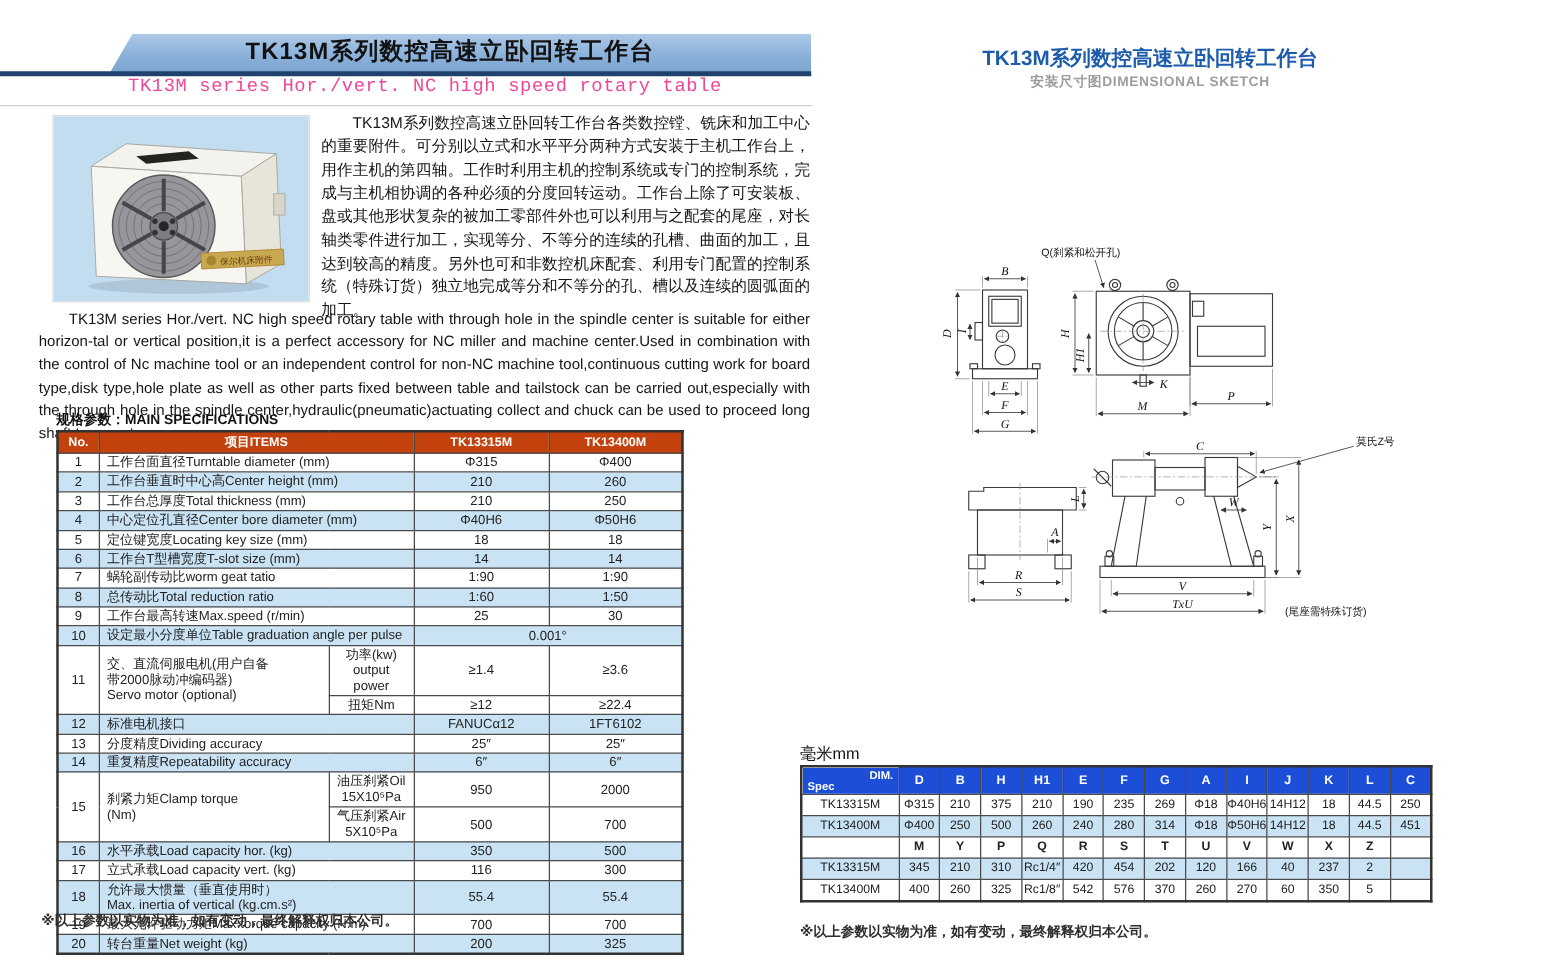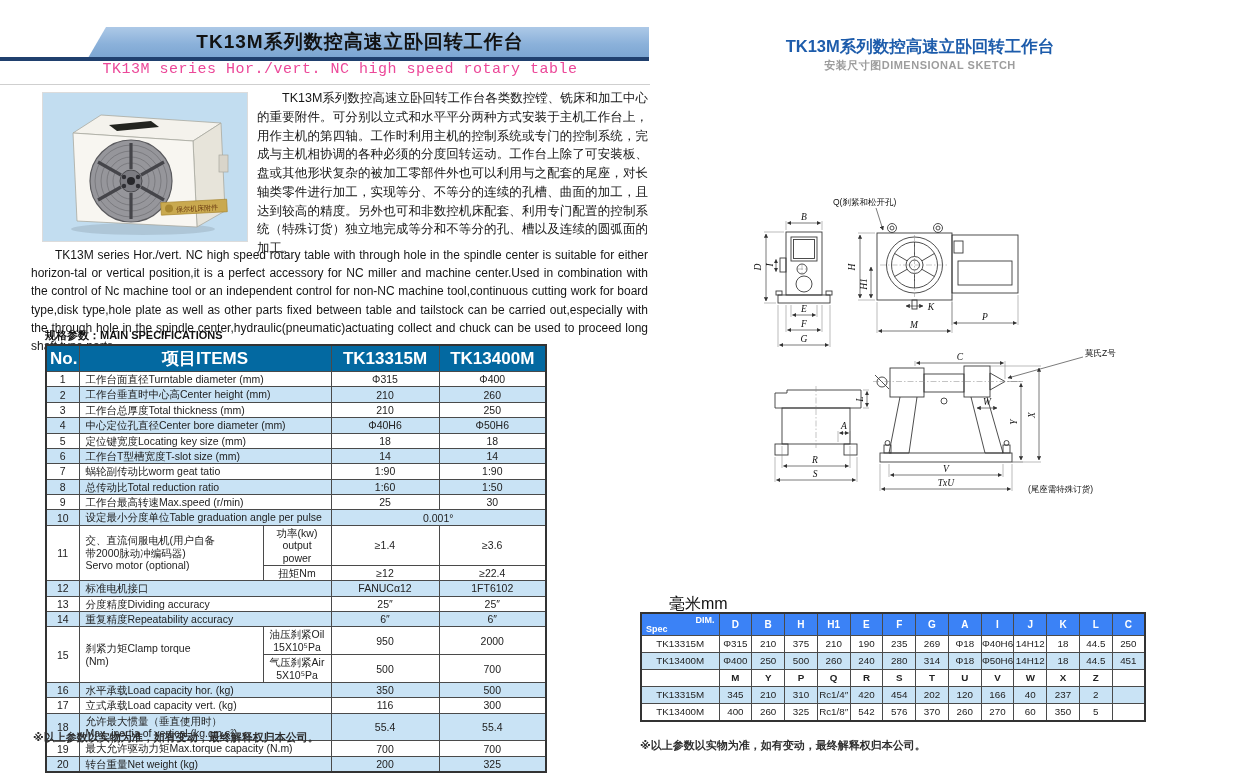--- a/index.html
+++ b/index.html
@@ -43,7 +43,7 @@
   table.spec { border-collapse:collapse; width:500px; table-layout:fixed;
     font-size:10.5px; border:2px solid #333; }
   table.spec th, table.spec td { border:1px solid #4a4a4a; padding:1px 3px; }
-  table.spec thead th { background:#0369a1; color:#fff; font-weight:bold; font-size:17px; height:17px; }
+  table.spec thead th { background:#c2410c; color:#fff; font-weight:bold; font-size:10px; height:17px; }
   .c-no { text-align:center; }
   .c-item { text-align:left; padding-left:6px !important; }
   .c-sub { text-align:center; }

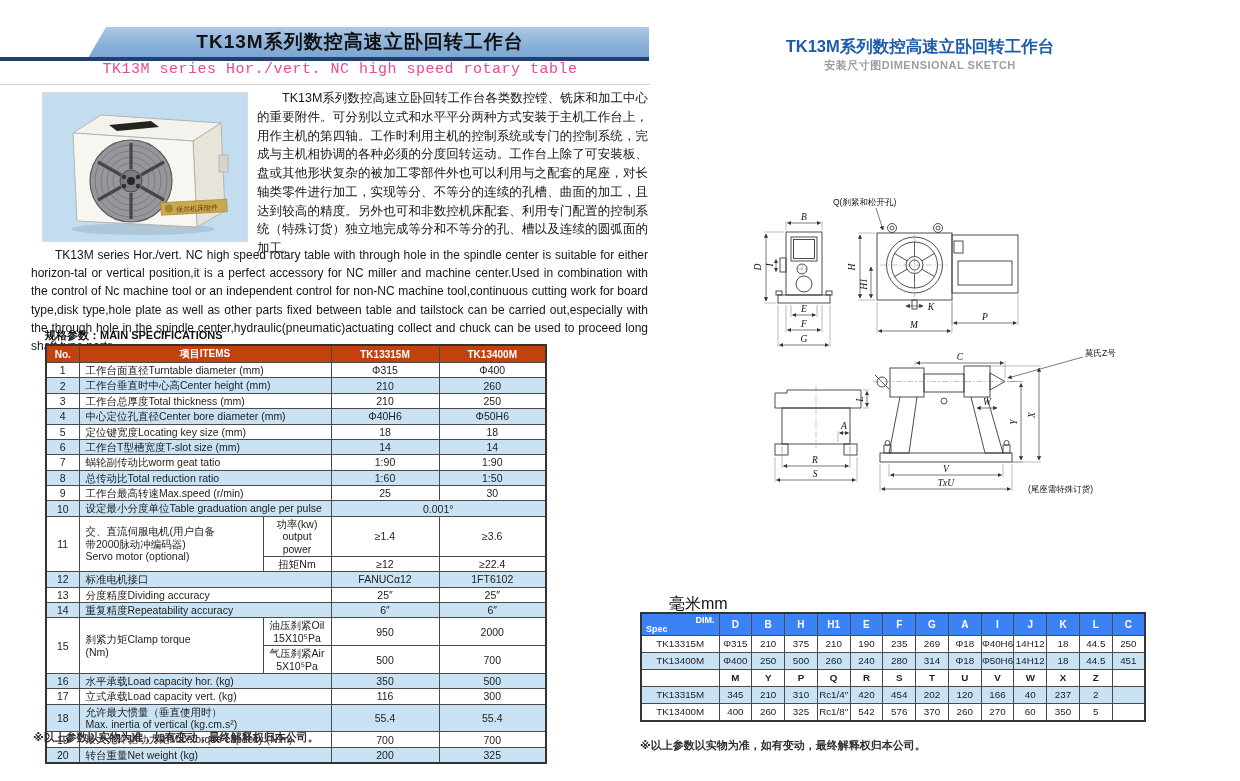--- a/index.html
+++ b/index.html
@@ -66,7 +66,7 @@
   .install-head { left:640px; top:594px; width:506px; display:flex;
     justify-content:space-between; align-items:flex-end; }
   .install-title { font-size:12px; color:#111; }
-  .install-unit { font-size:16px; color:#111;margin-left:29px; }
+  .install-unit { font-size:13px; color:#111; }
   .install-wrap { left:640px; top:612px; width:507px; }
   table.install { border-collapse:collapse; width:506px; table-layout:fixed;
     font-size:9.8px; text-align:center; border:2px solid #333; }

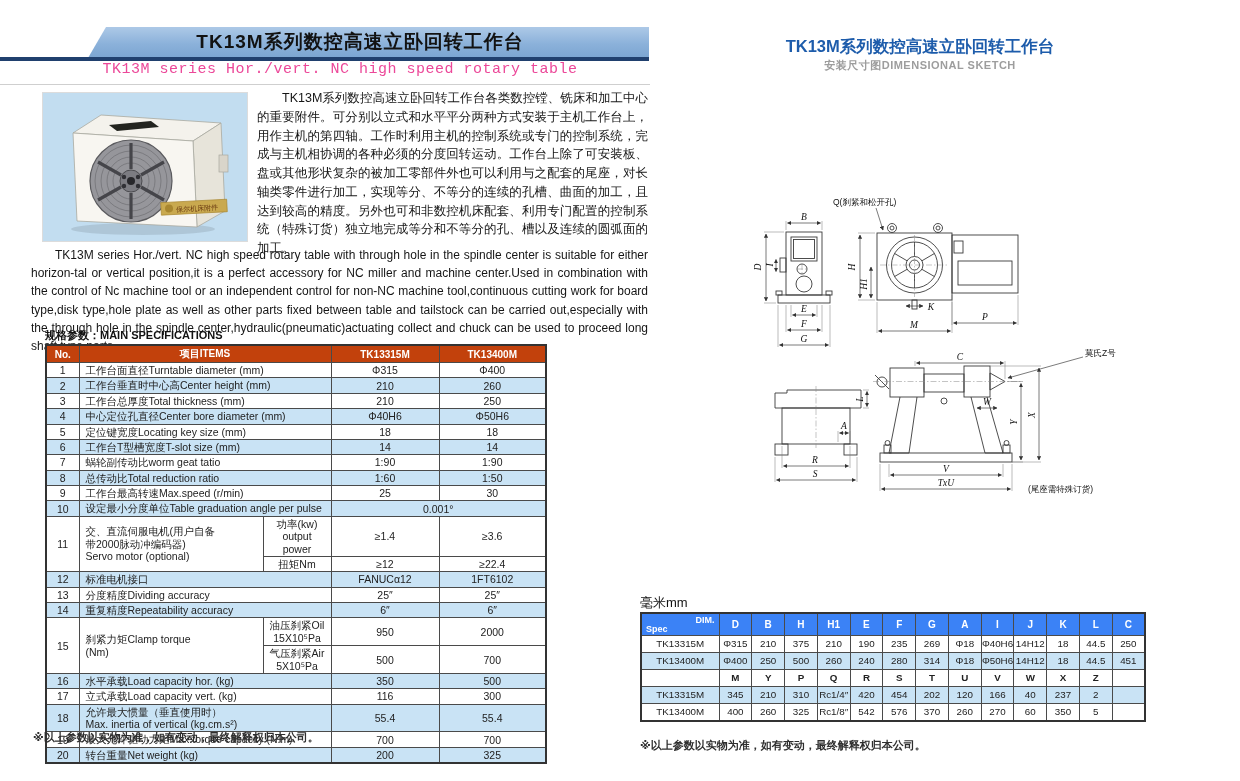--- a/index.html
+++ b/index.html
@@ -71,7 +71,7 @@
   table.install { border-collapse:collapse; width:506px; table-layout:fixed;
     font-size:9.8px; text-align:center; border:2px solid #333; }
   table.install th, table.install td { border:1px solid #4a4a4a; padding:2.5px 0; }
-  table.install thead th { background:#3b82f6; color:#fff; font-weight:bold; font-size:10px; }
+  table.install thead th { background:#1d4ed8; color:#fff; font-weight:bold; font-size:10px; }
   table.install col.speccol { width:78px; }
   th.corner { position:relative; padding:0 !important; height:22px;
     background-color:#4a93ca;

